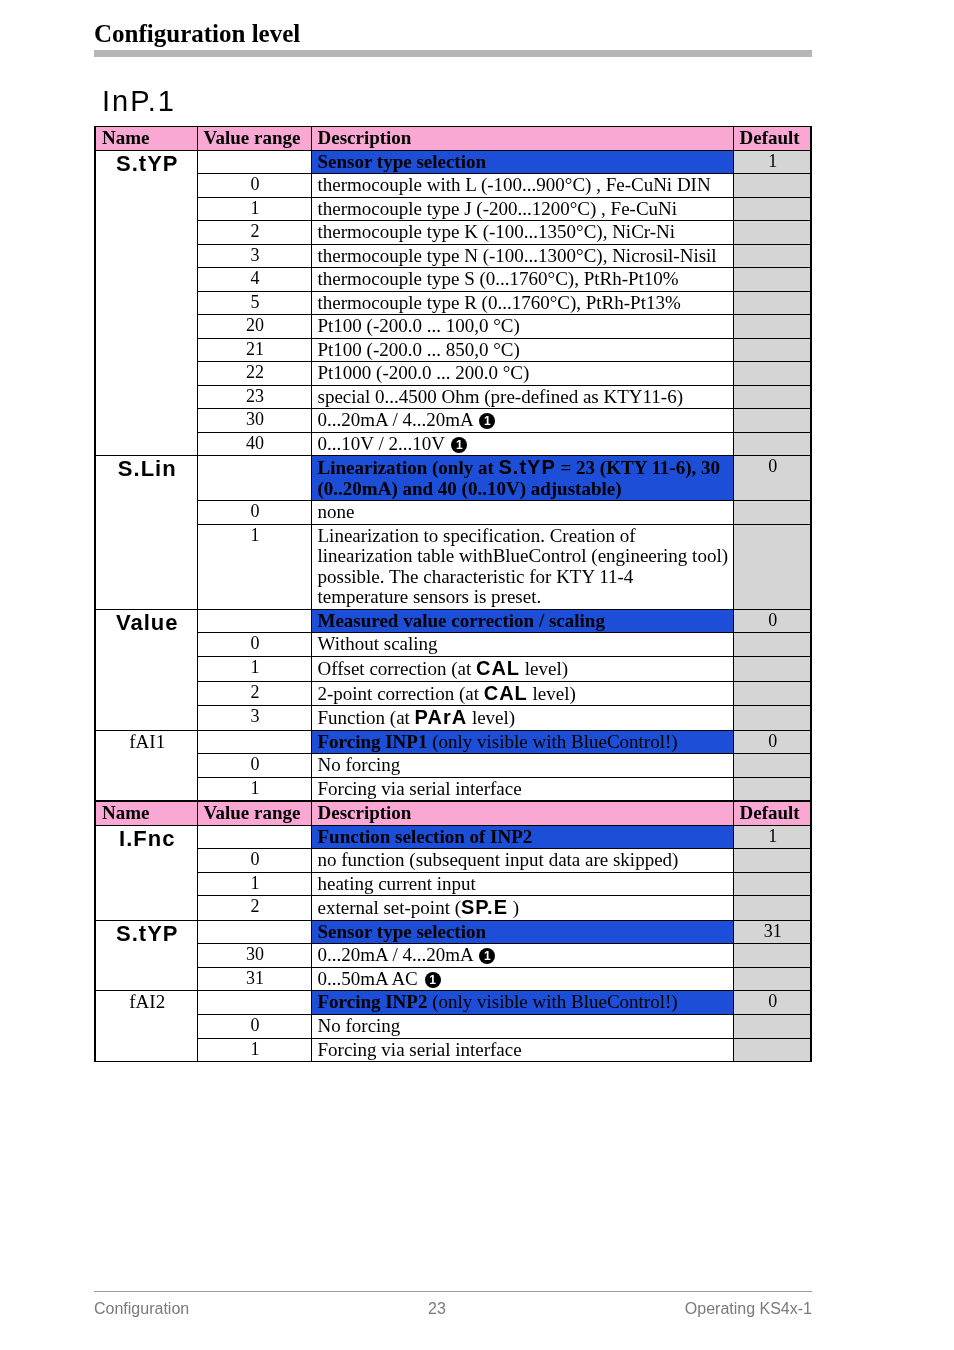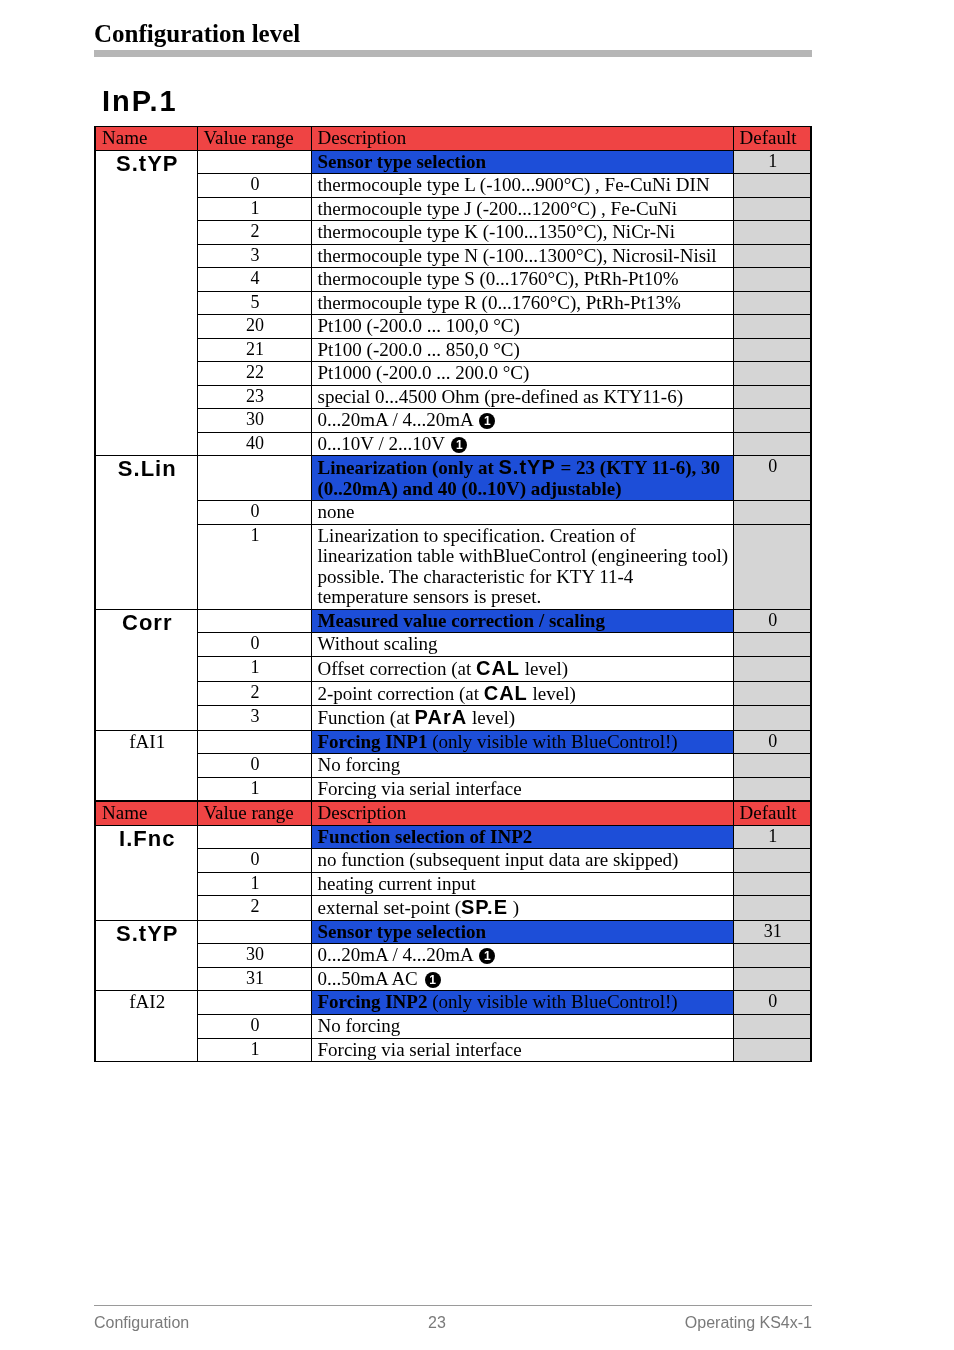--- a/index.html
+++ b/index.html
@@ -33,7 +33,7 @@
   .seg-heading {
     font-family: "Arial Narrow", Arial, sans-serif;
     font-size: 29px;
-    font-weight: bold;
+    font-weight: normal;
     letter-spacing: 2px;
     margin: 14px 0 8px 8px;
   }

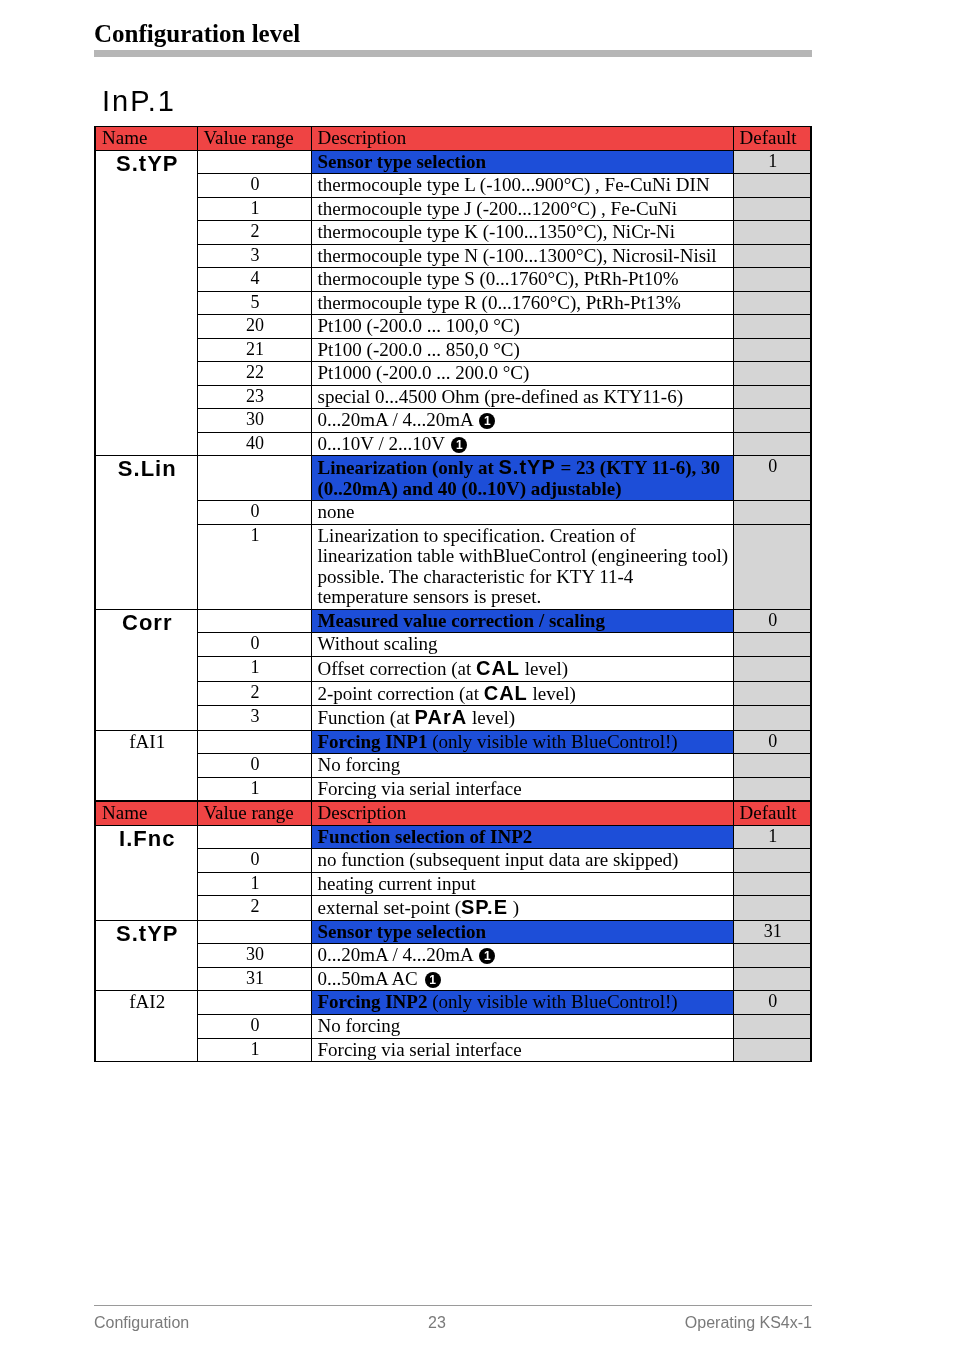--- a/index.html
+++ b/index.html
@@ -54,8 +54,8 @@
     line-height: 1.08;
   }
   table.conf th {
-    background: #ef4444;
-    font-weight: normal;
+    background: #f9a8d4;
+    font-weight: bold;
     text-align: left;
   }
   table.conf td.range {

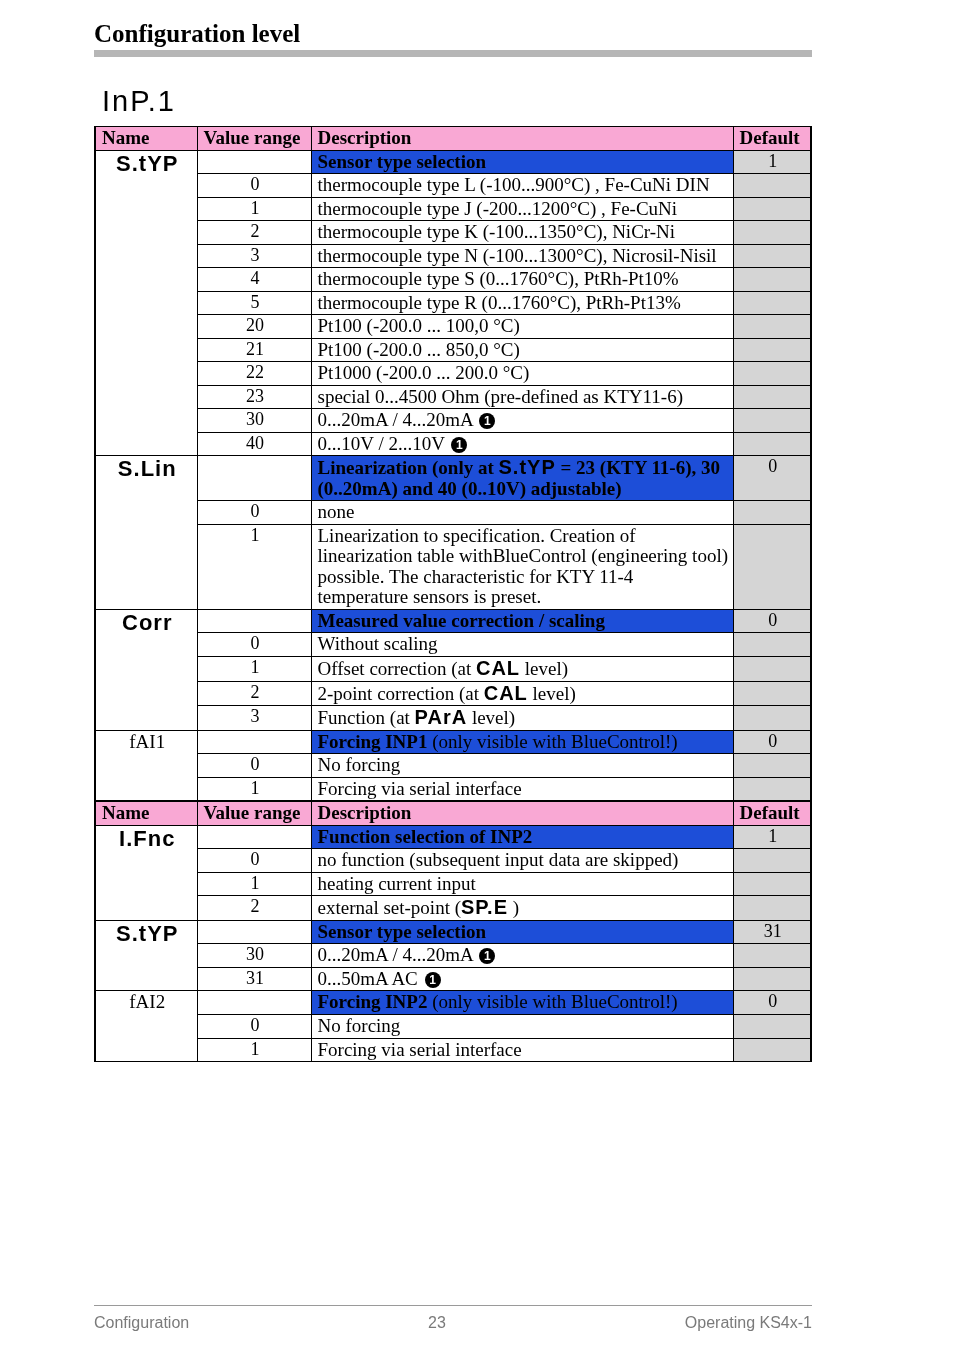--- a/index.html
+++ b/index.html
@@ -154,7 +154,7 @@
     </tr>
     <tr>
           <td class="range">0</td>
-          <td>thermocouple type L (-100...900°C) , Fe-CuNi DIN</td>
+          <td>thermocouple with L (-100...900°C) , Fe-CuNi DIN</td>
           <td class="def"></td>
         </tr>
     <tr>

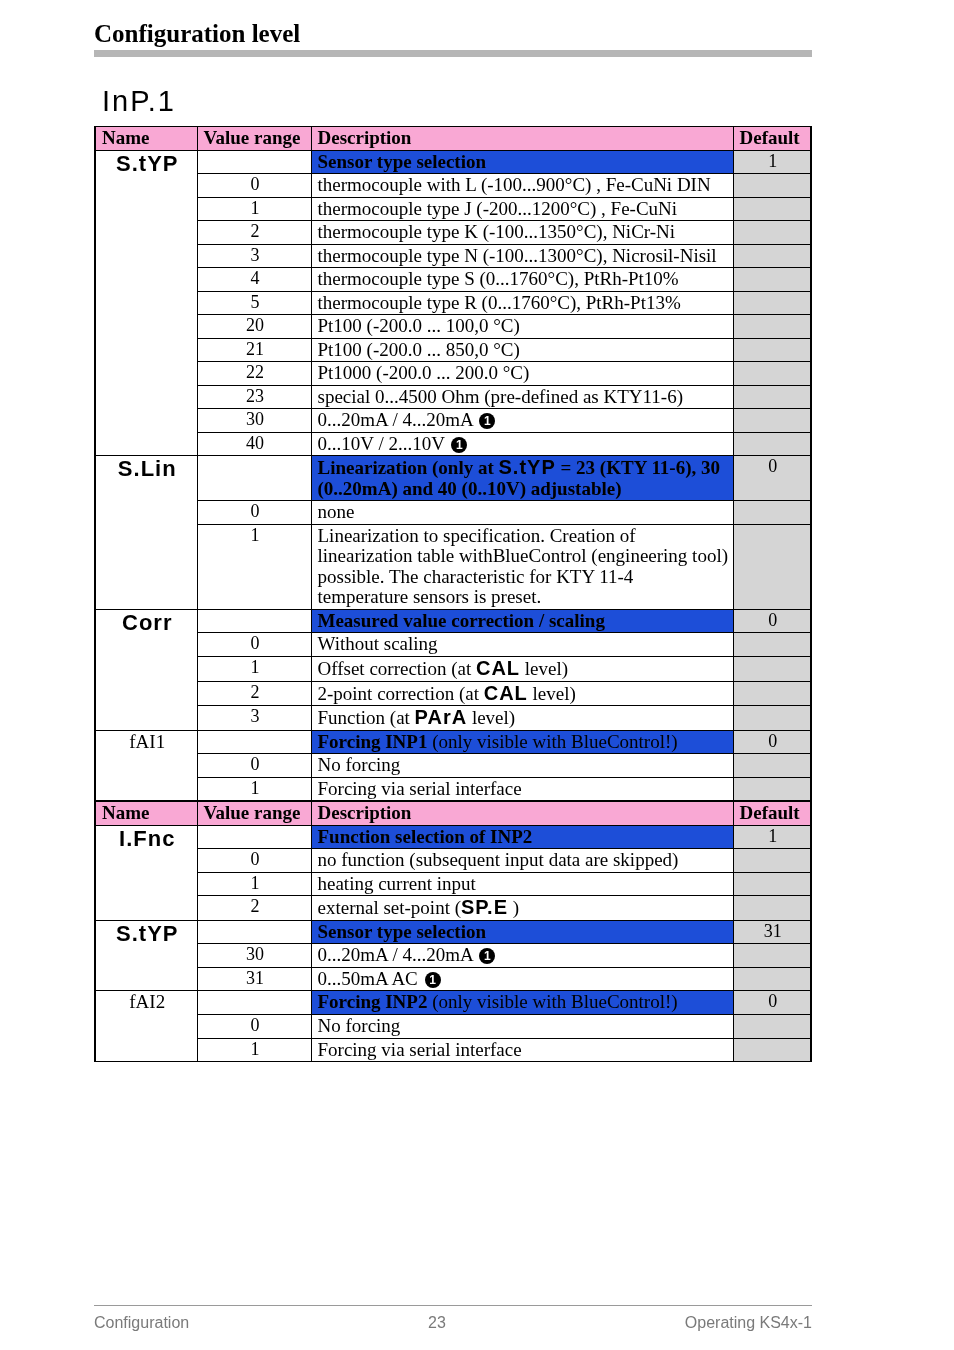--- a/index.html
+++ b/index.html
@@ -231,7 +231,7 @@
         </tr>
 
     <tr class="heading-row">
-      <td class="name" rowspan="5"><span class="seg-font">Corr</span></td>
+      <td class="name" rowspan="5"><span class="seg-font">Value</span></td>
       <td class="range"></td>
       <td class="hdesc">Measured value correction / scaling</td>
       <td class="def">0</td>

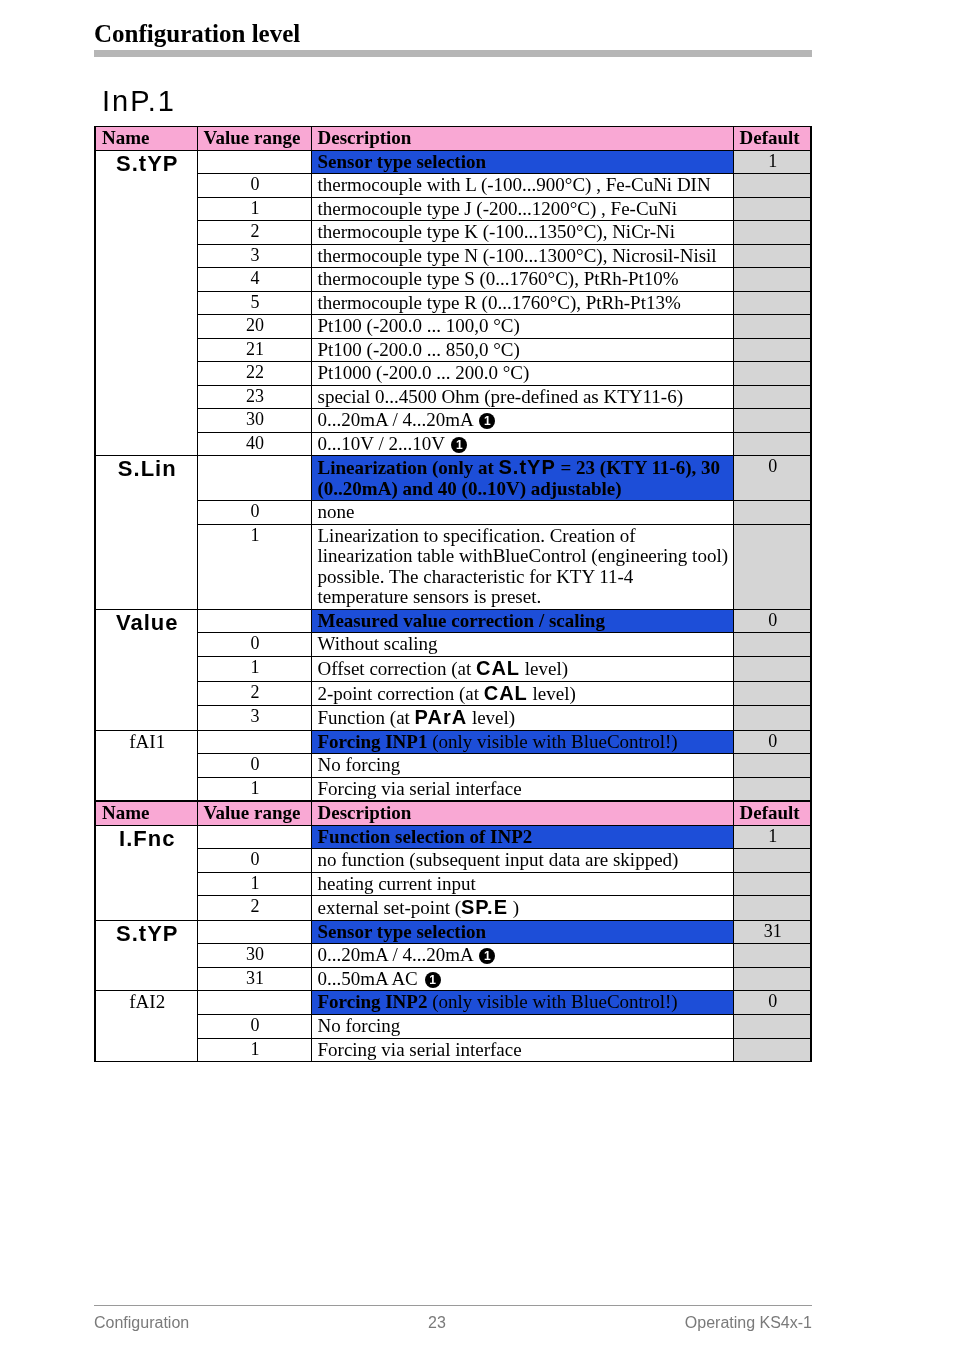--- a/index.html
+++ b/index.html
@@ -104,7 +104,7 @@
   }
   .footer {
     position: absolute;
-    left: 0; right: 0; bottom: 18px;
+    left: 0; right: 0; bottom: 32px;
     padding: 0 58px 0 94px;
   }
   .footer-rule {

